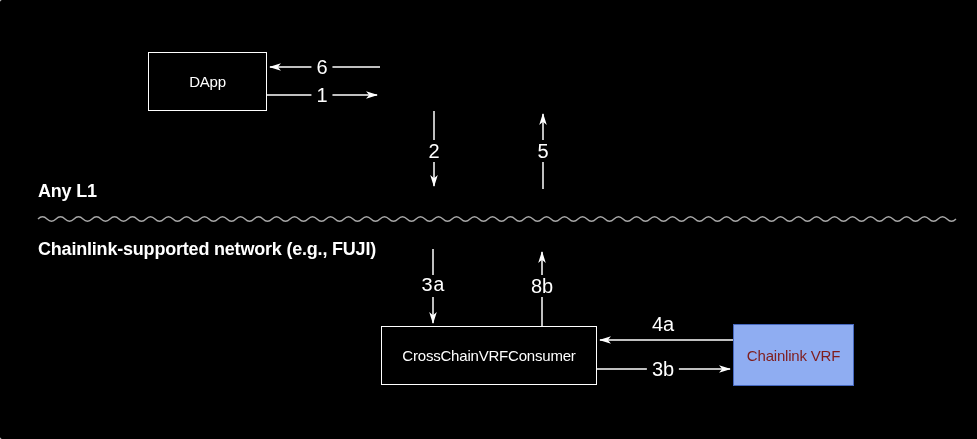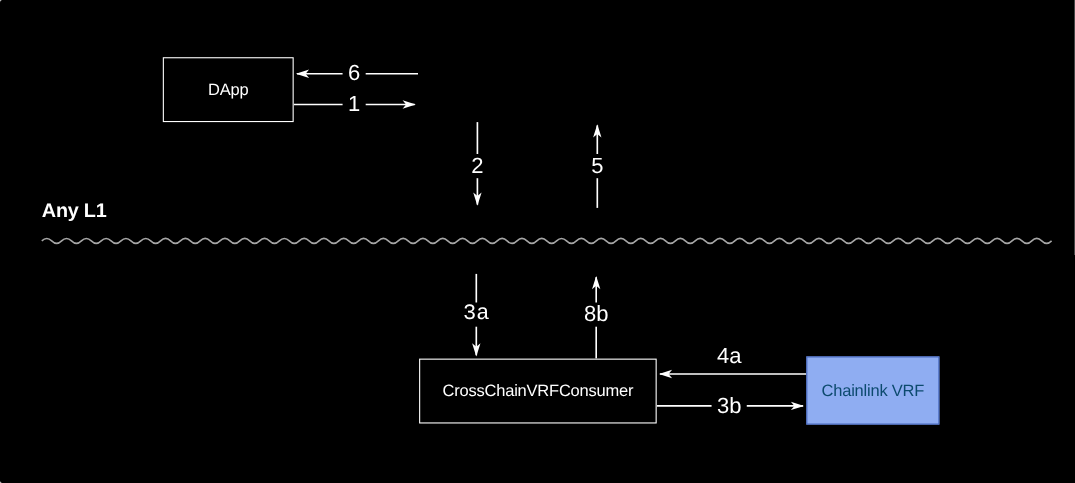--- a/index.html
+++ b/index.html
@@ -116,6 +116,7 @@
   <div class="edge-label" style="left:663px;top:369px;">3b</div>
 
   <div class="region-label" style="left:38px;top:181px;">Any L1</div>
+  <div class="region-label" style="left:38px;top:239px;">Chainlink-supported network (e.g., FUJI)</div>
 
 </div>
 

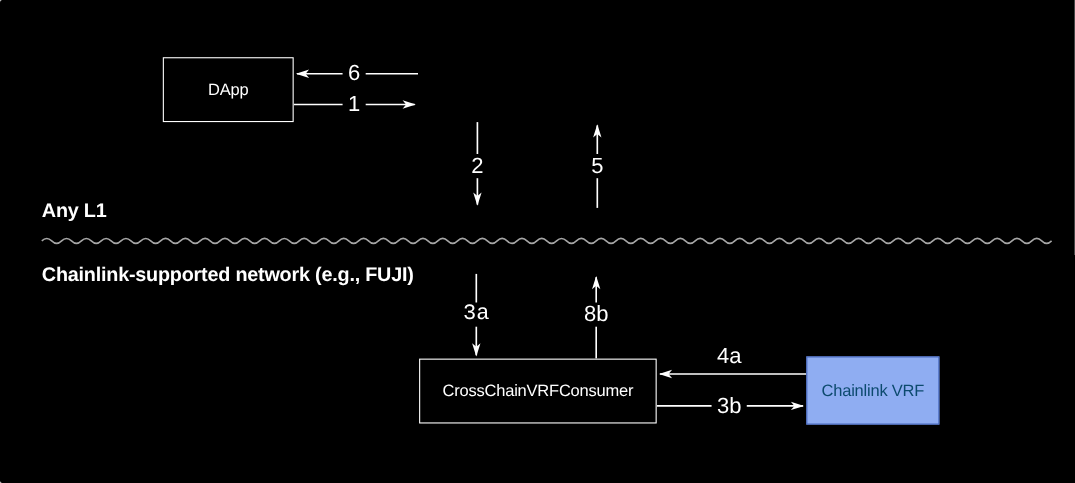--- a/index.html
+++ b/index.html
@@ -39,7 +39,7 @@
   .node.blue{
     background:var(--chainlink-fill);
     border:1.5px solid var(--chainlink-border);
-    color:#0c4a6e;
+    color:#7f1d1d;
     text-align:center;
   }
   .edge-label{

